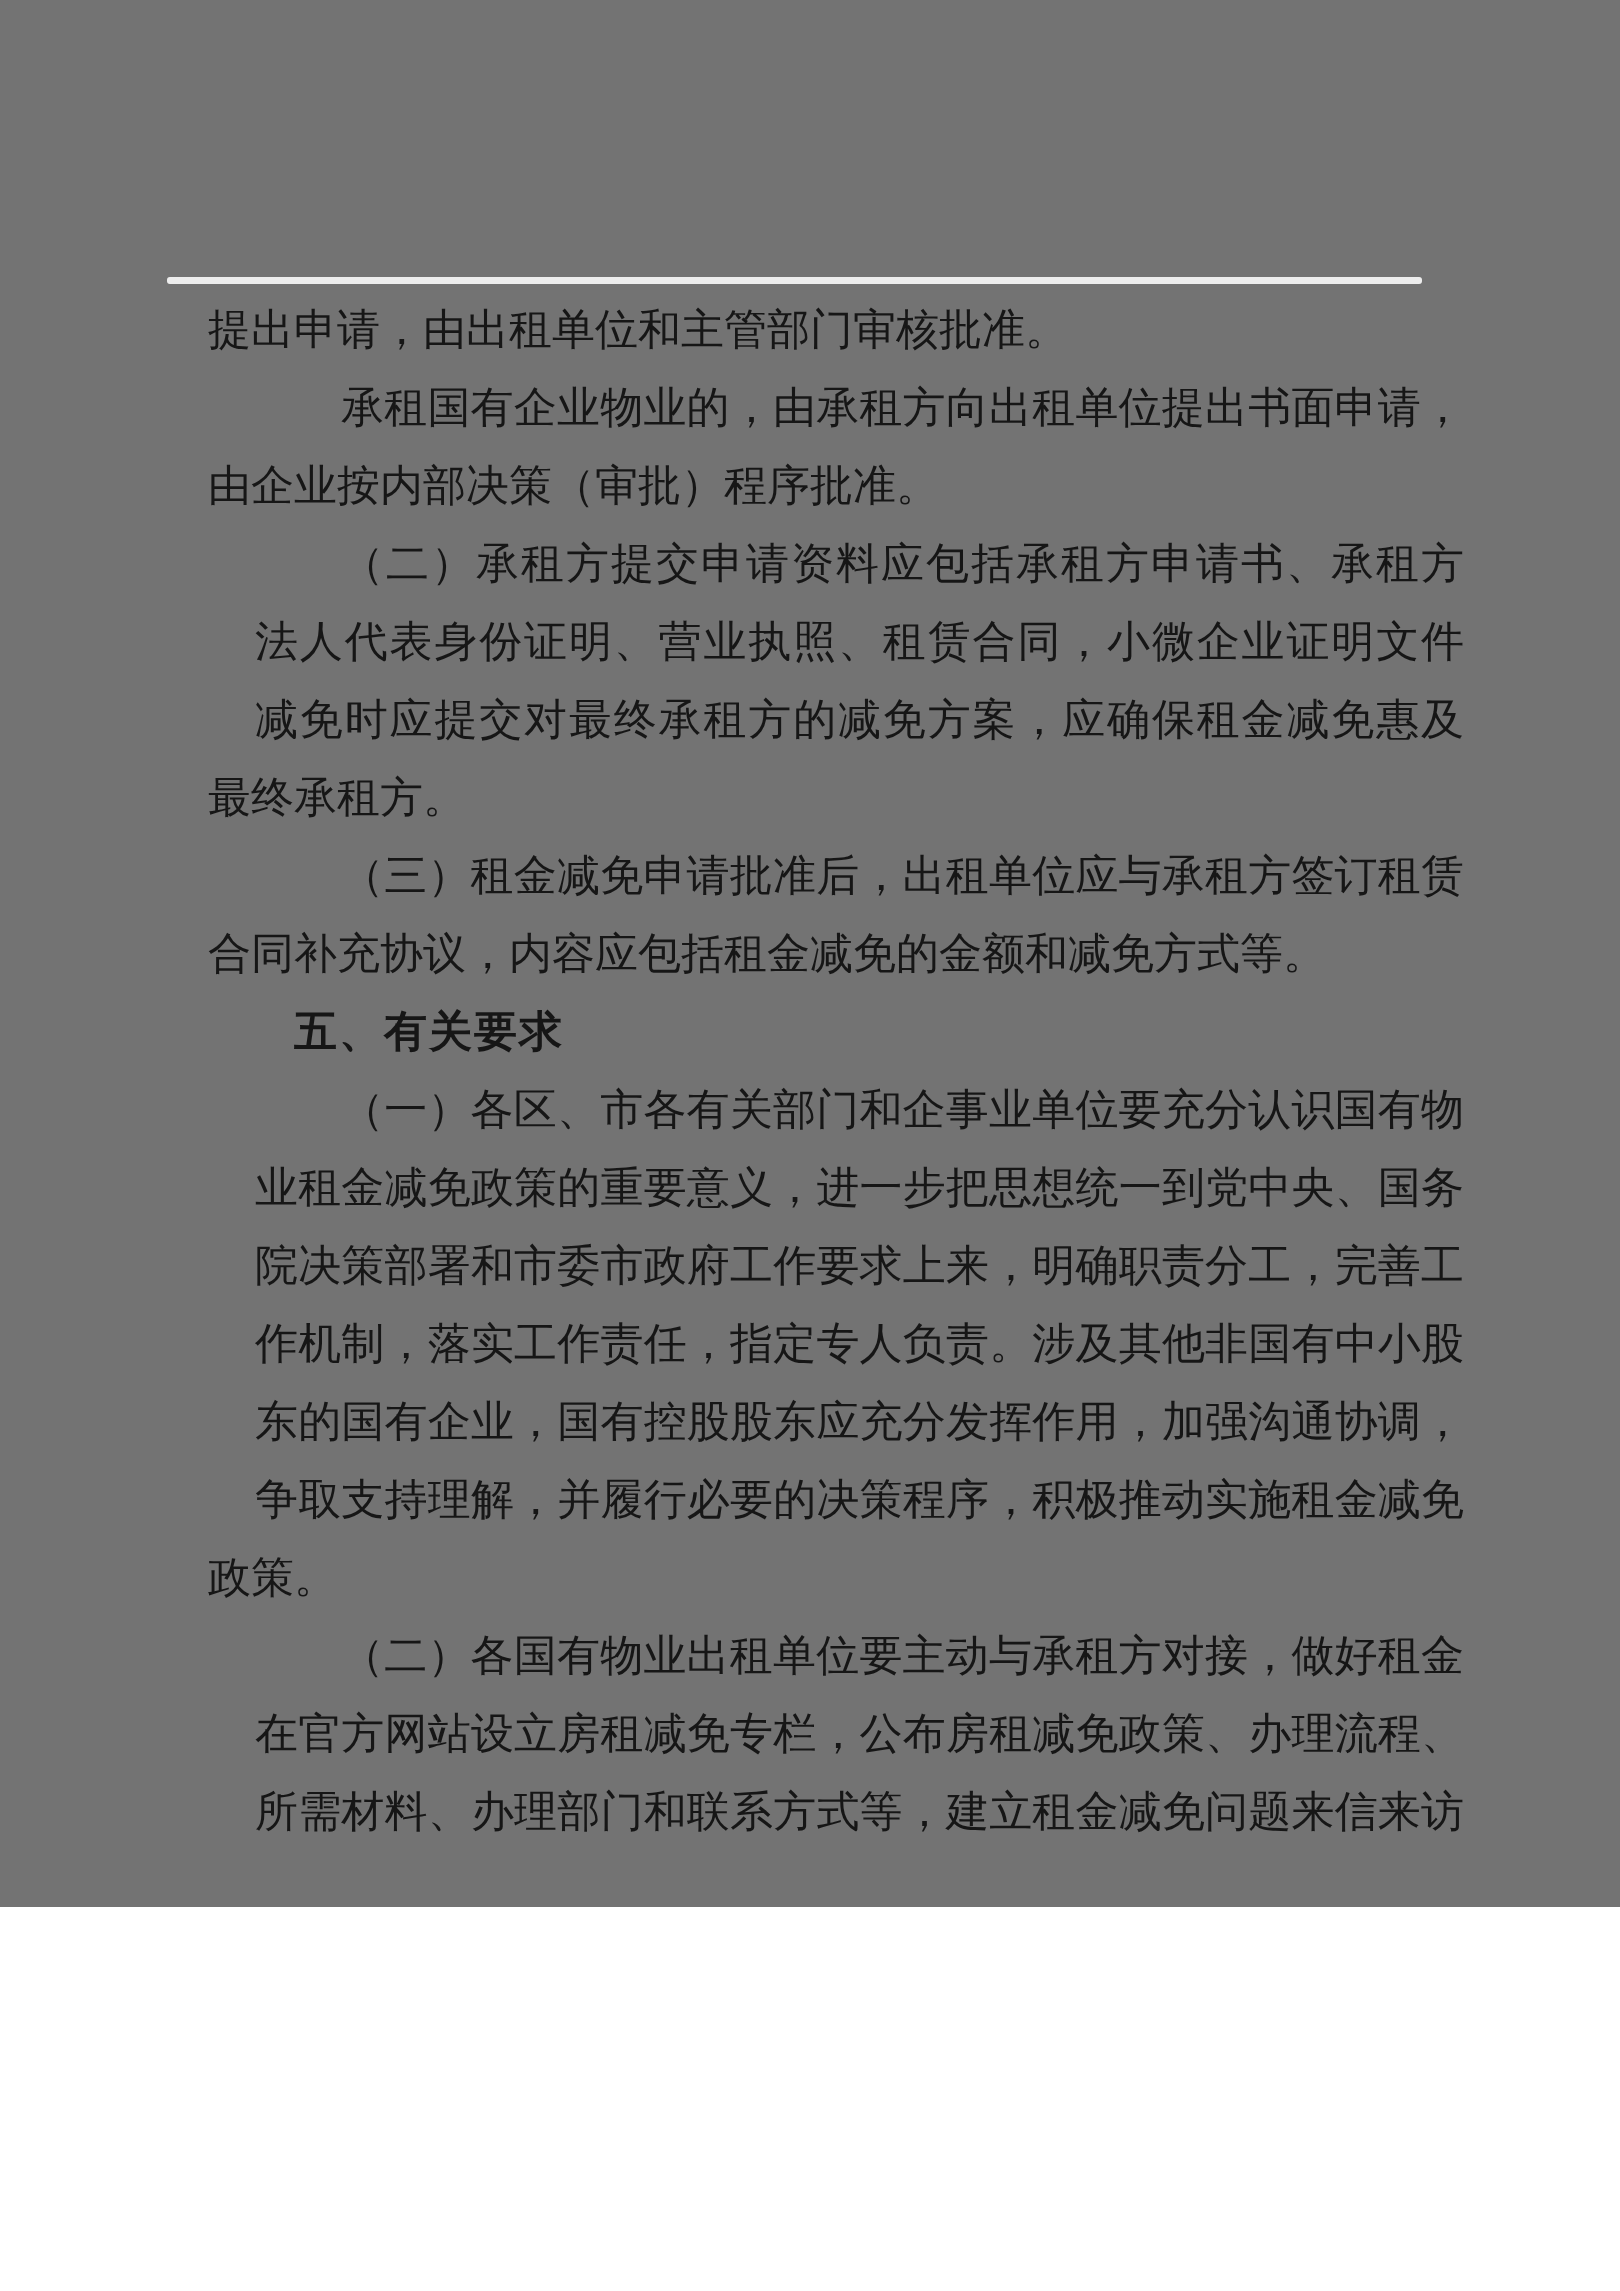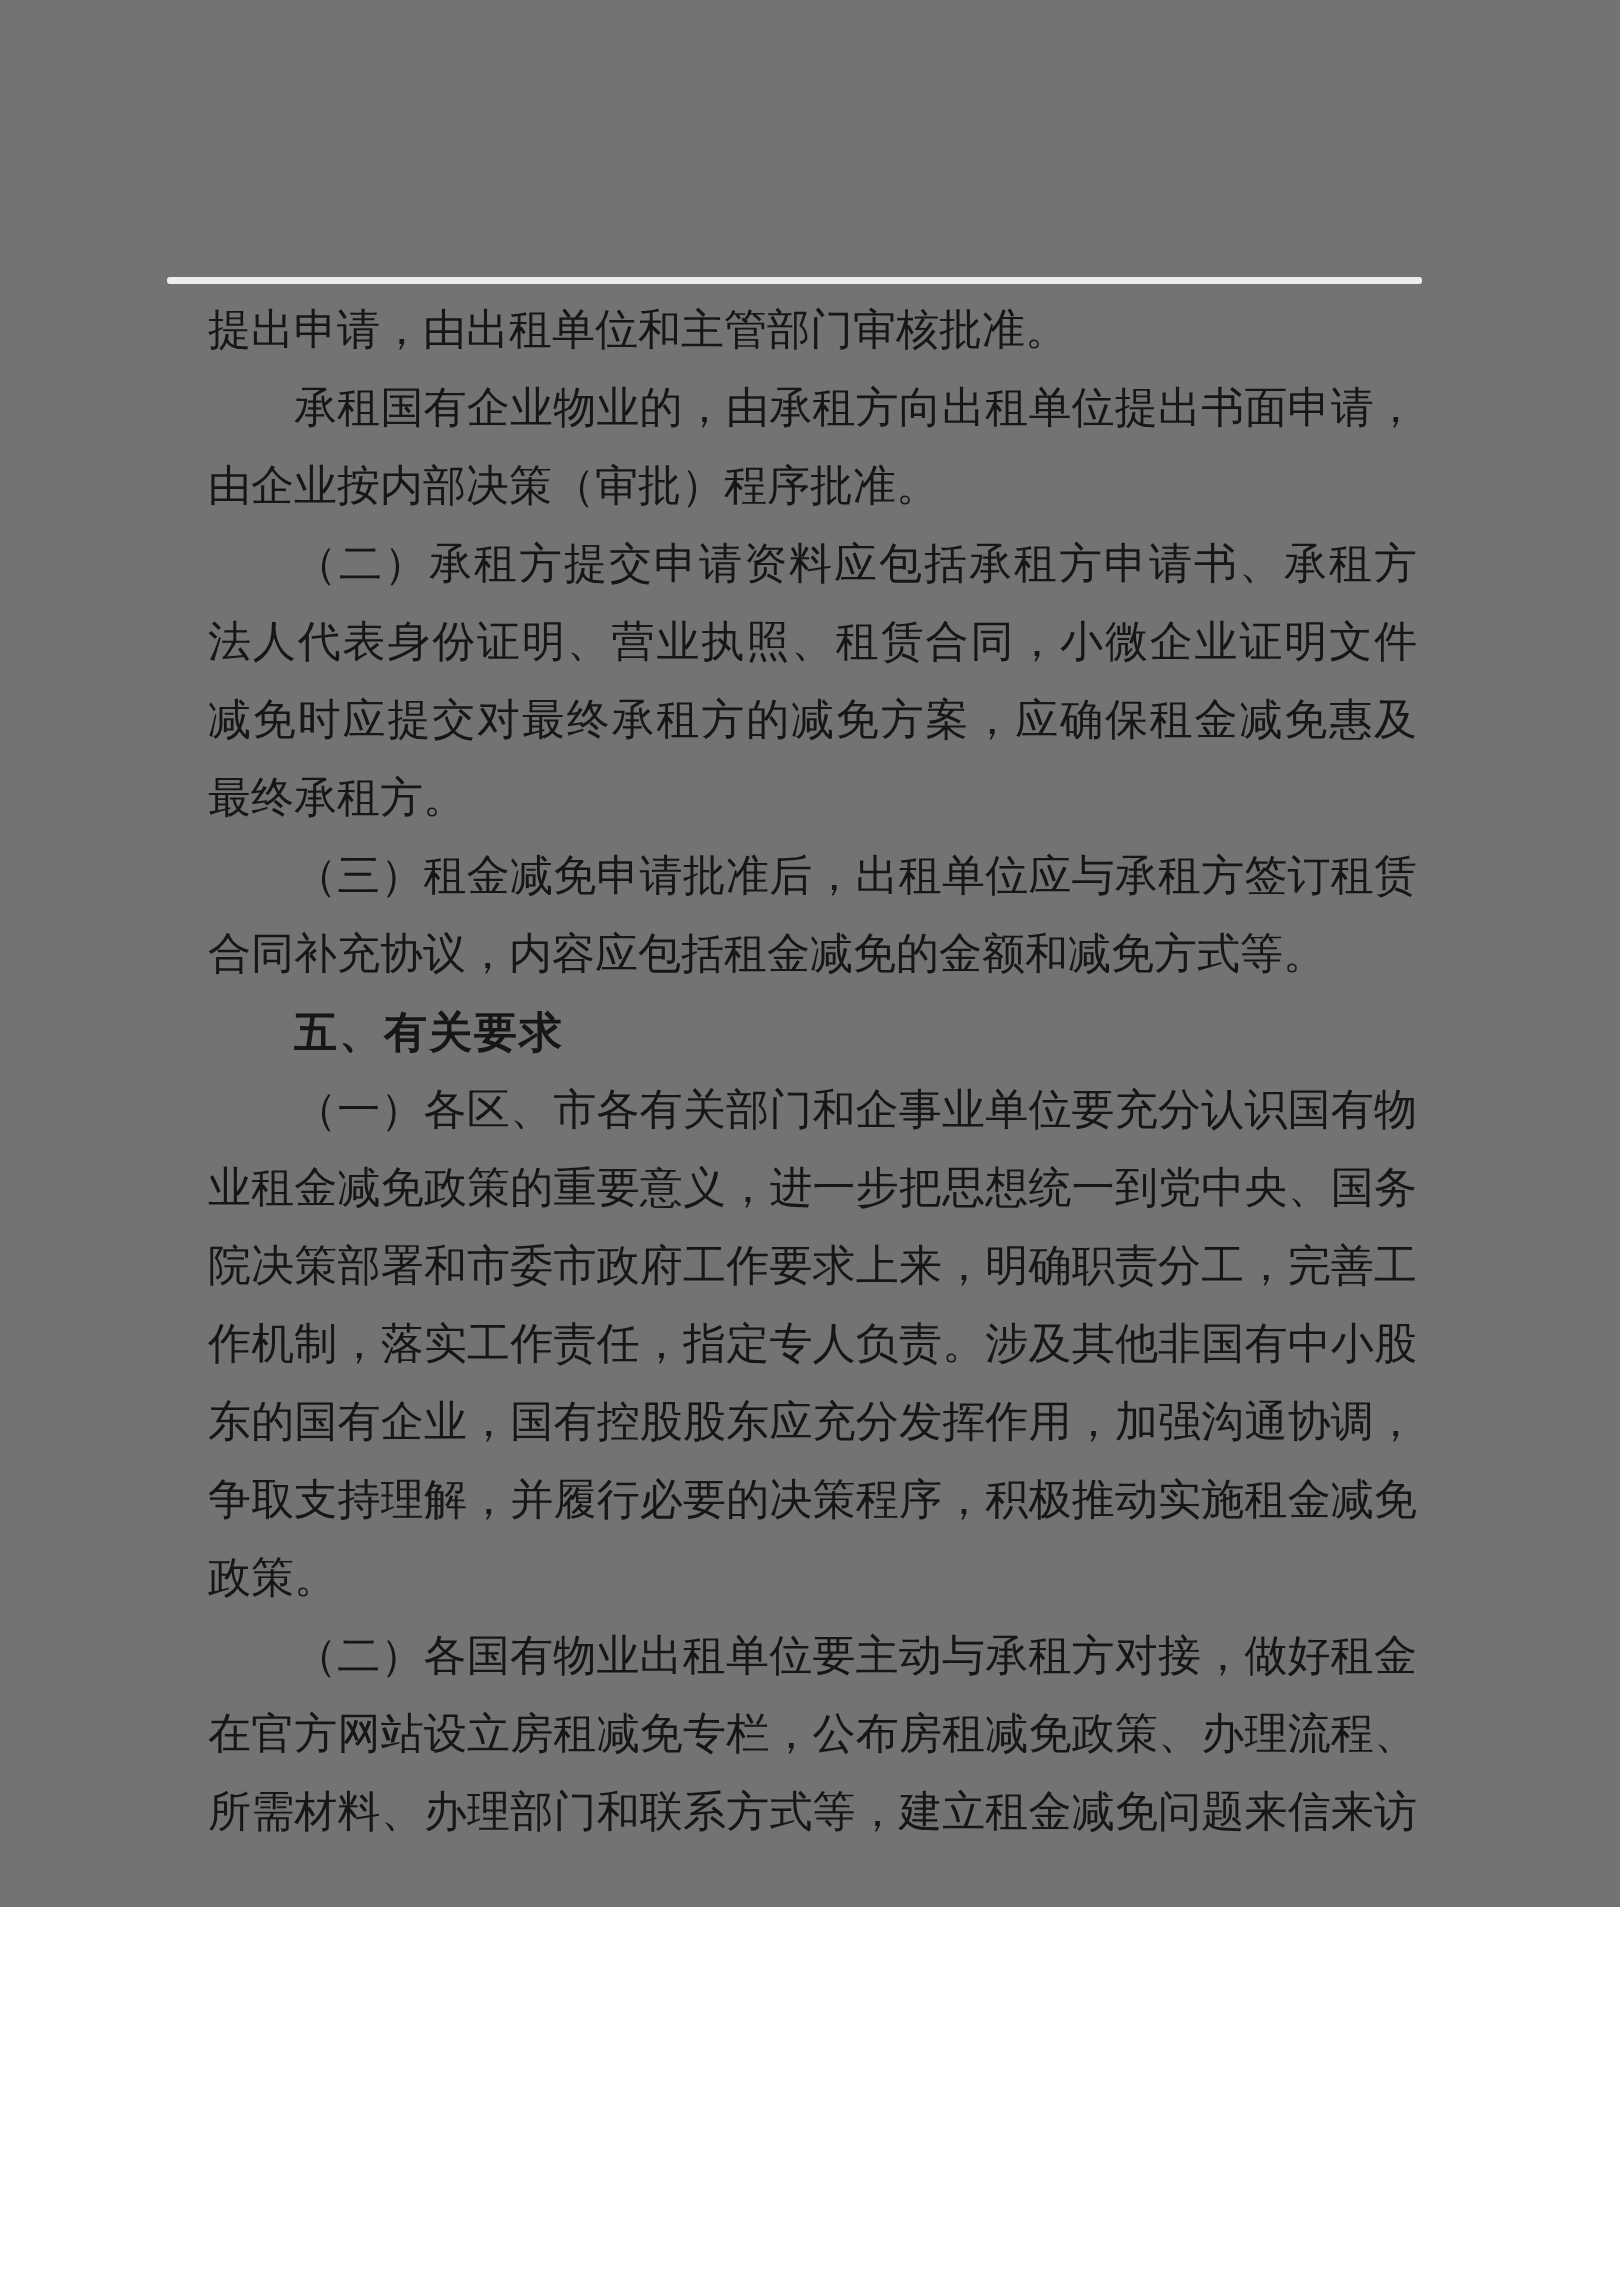--- a/index.html
+++ b/index.html
@@ -44,6 +44,7 @@
     white-space: normal;
     text-align: justify;
     text-align-last: justify;
+    margin-left: 47px;
   }
   .line.indent {
     text-indent: 86px;

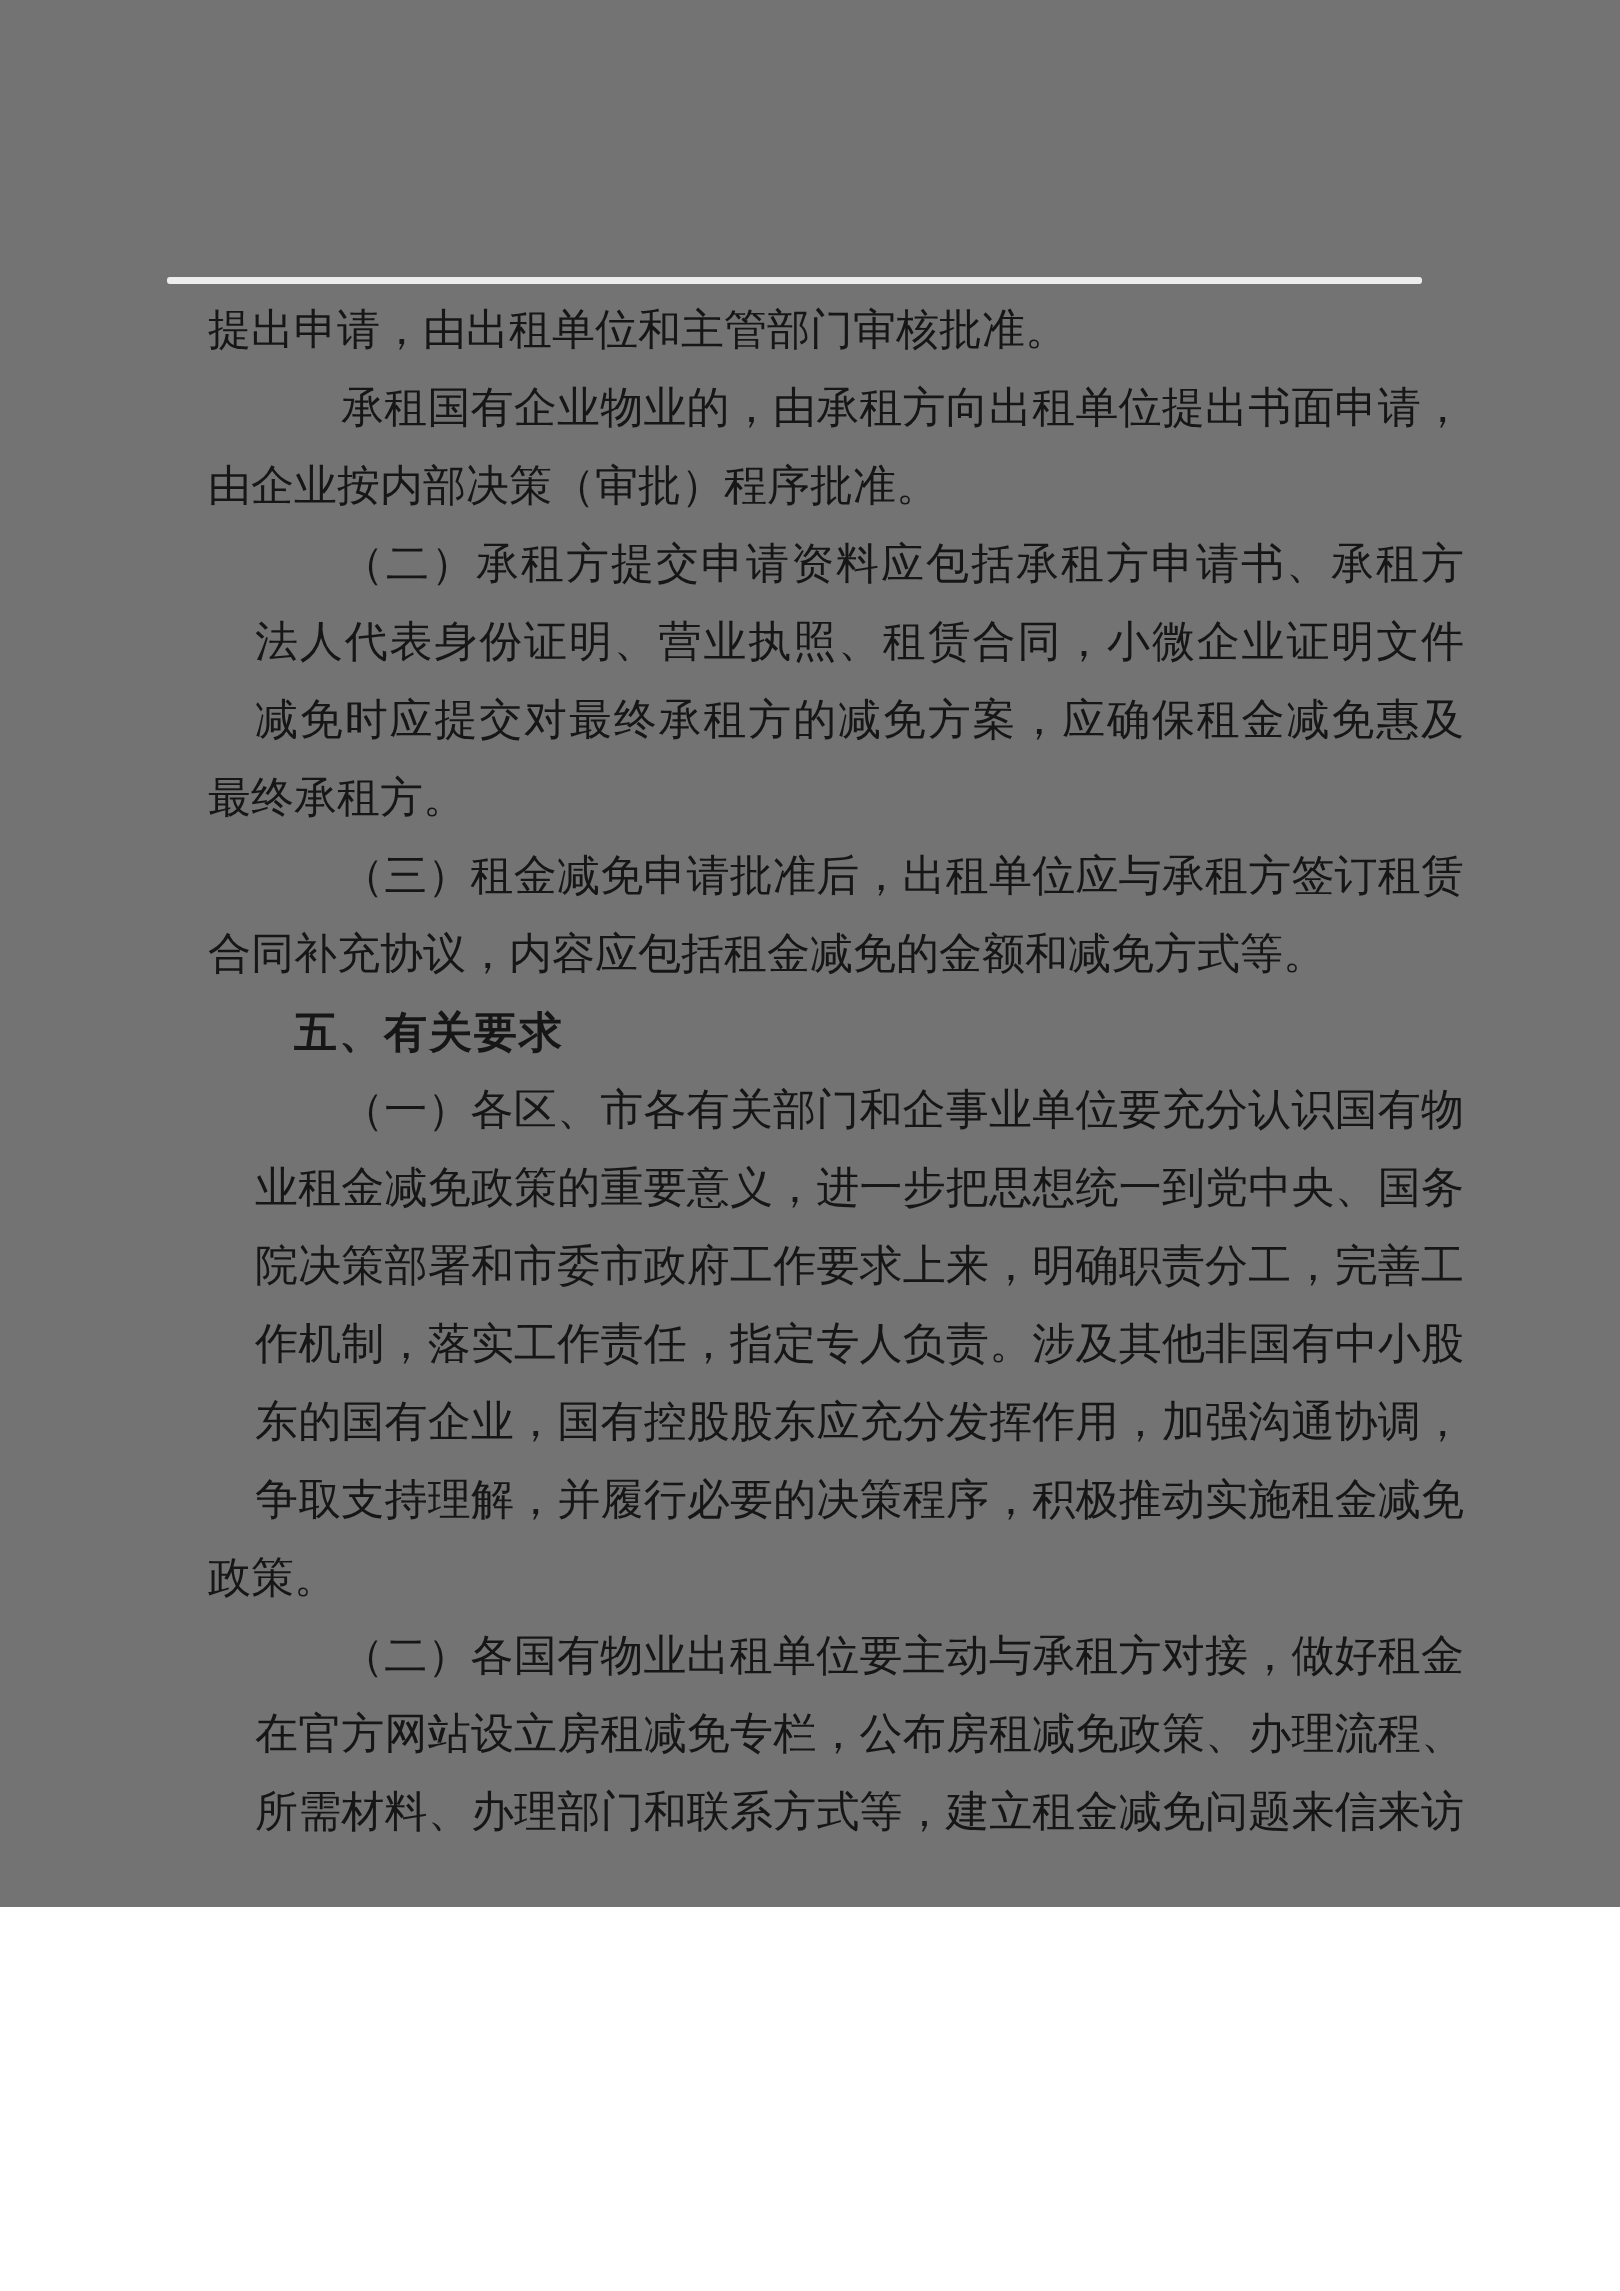--- a/index.html
+++ b/index.html
@@ -50,7 +50,7 @@
     text-indent: 86px;
   }
   .line.heading {
-    font-family: Liberation Sans, sans-serif;
+    font-family: Liberation Serif, serif;
     font-weight: bold;
     letter-spacing: 2px;
   }

